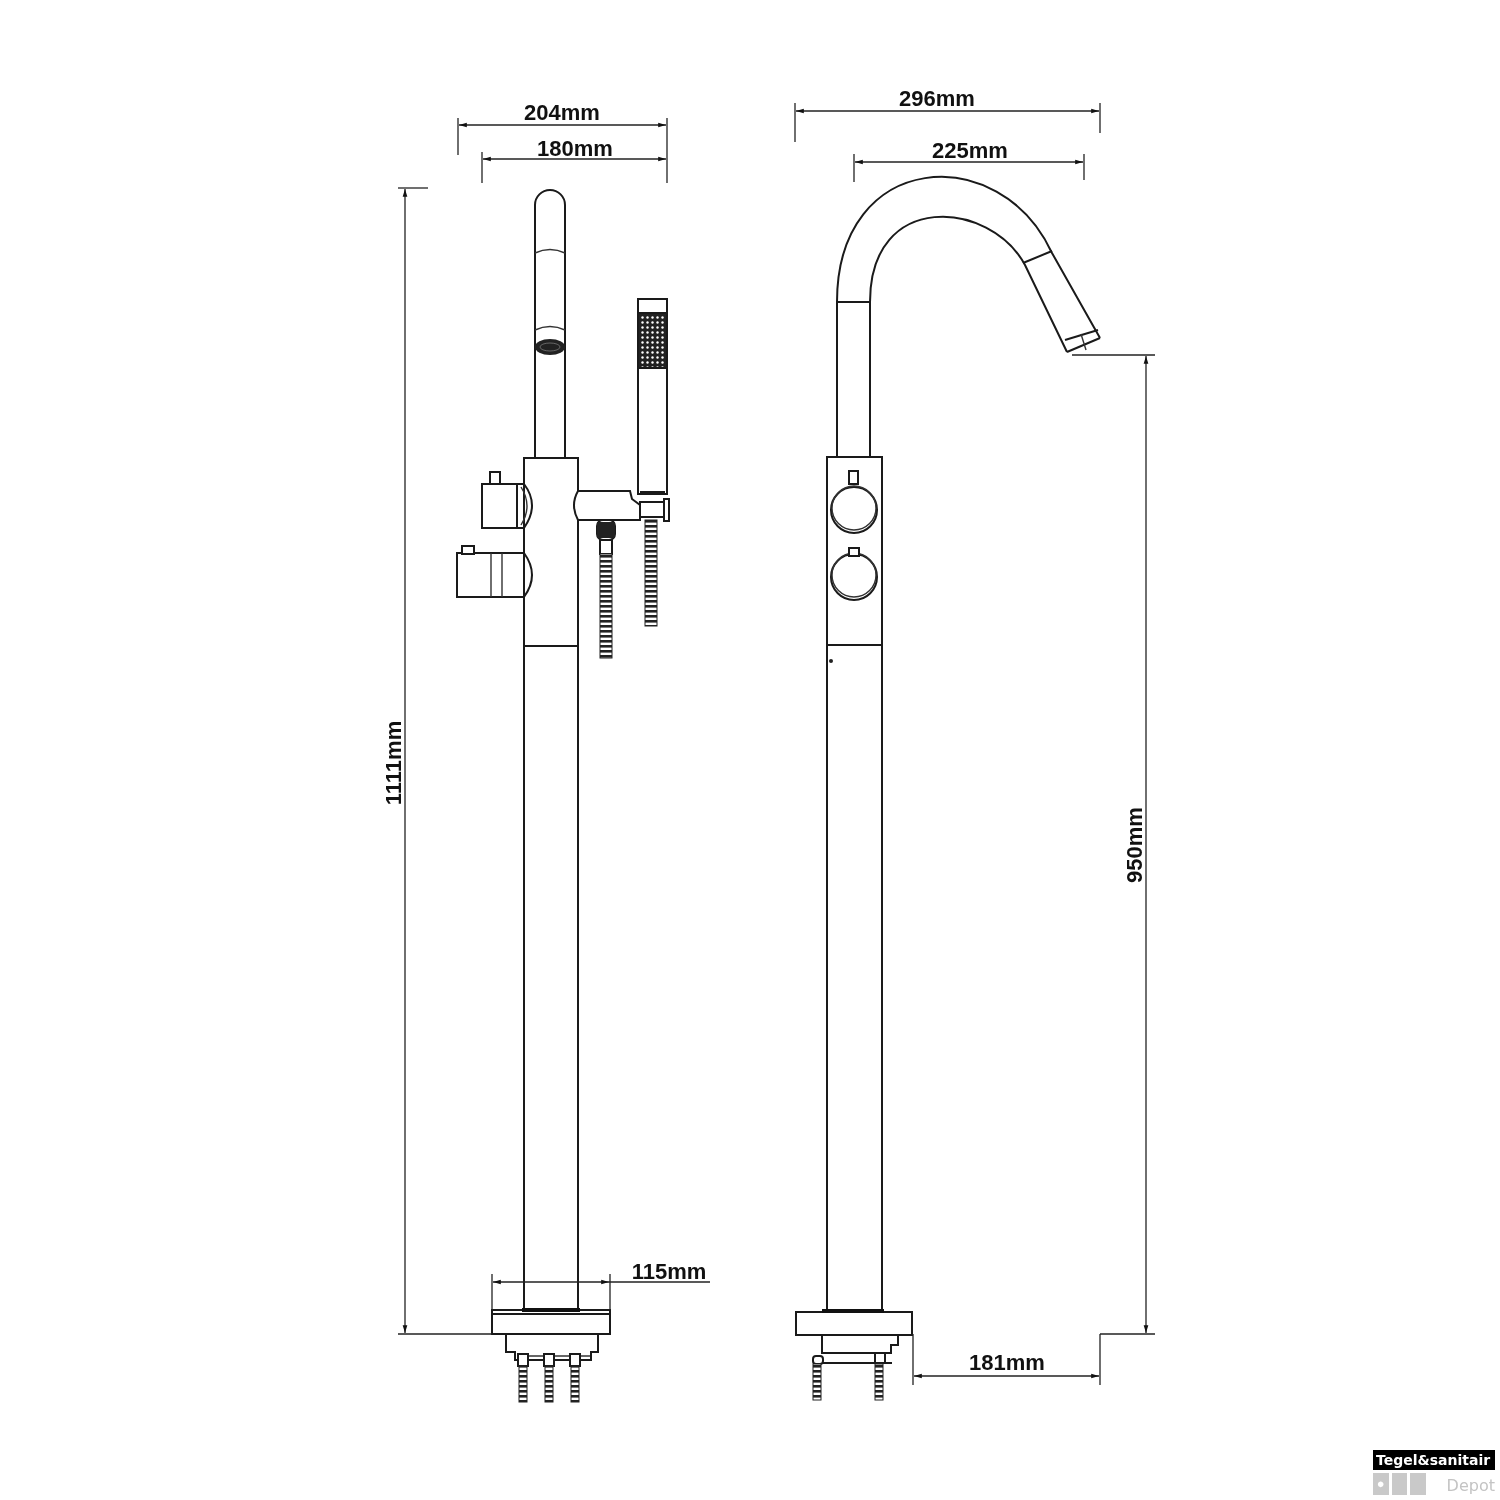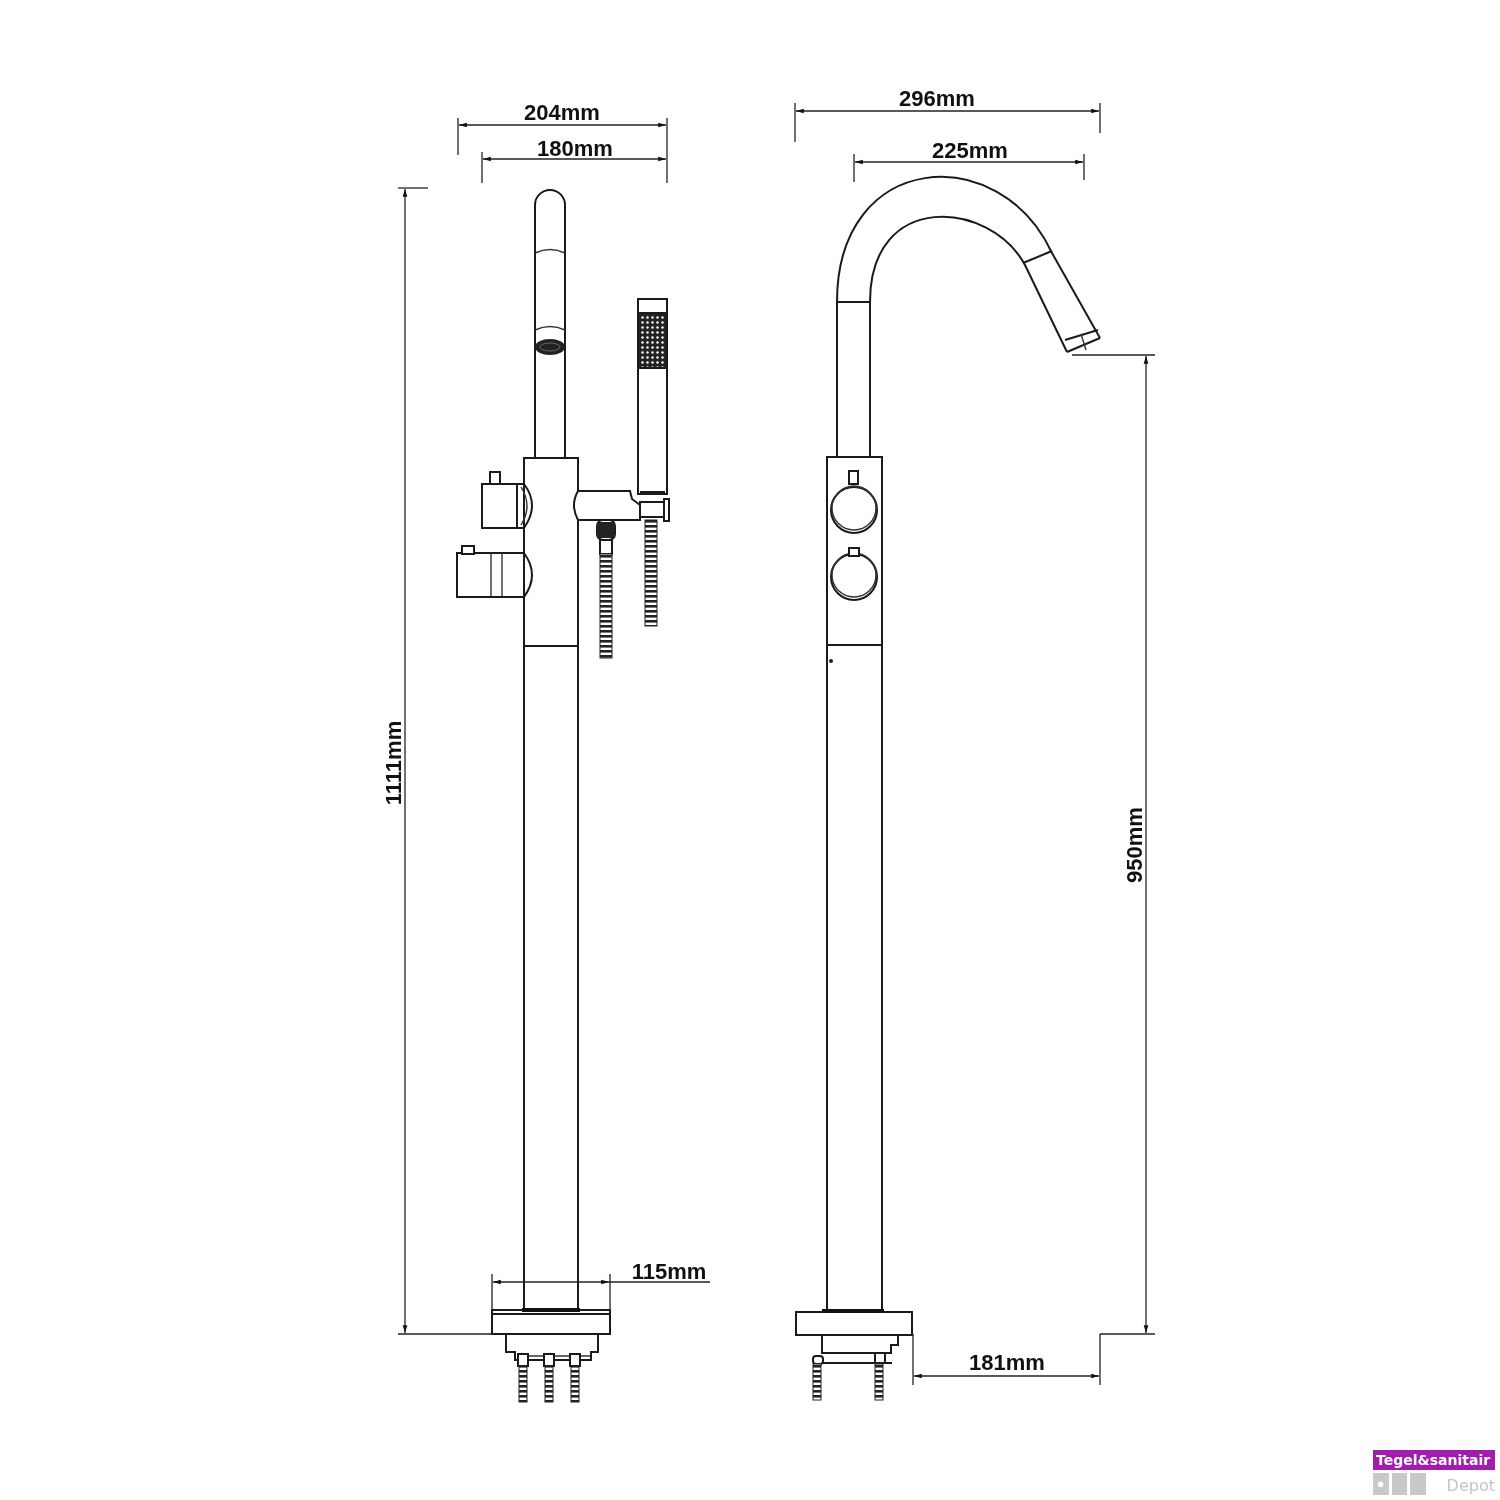--- a/index.html
+++ b/index.html
@@ -12,7 +12,7 @@
     .dark { fill: #222; }
     .lbl { font-family: "Liberation Sans", sans-serif; font-weight: bold; font-size: 22px; fill: #111; }
     .wm { position: absolute; left: 1373px; top: 1450px; width: 122px; }
-    .wm-top { background: #a21caf; color: #fff; font-family: "DejaVu Sans", sans-serif; font-weight: bold; font-size: 14px; padding: 2px 3px; white-space: nowrap; }
+    .wm-top { background: #000000; color: #fff; font-family: "DejaVu Sans", sans-serif; font-weight: bold; font-size: 14px; padding: 2px 3px; white-space: nowrap; }
     .wm-bot { display: flex; gap: 3px; margin-top: 3px; align-items: flex-end; }
     .wm-sq { width: 19px; height: 22px; background: #c9c9c9; color:#fff; font-size: 13px; text-align:center; line-height: 22px; }
     .wm-txt { color: #c4c4c4; font-family: "DejaVu Sans", sans-serif; font-size: 16px; margin-left: 18px; line-height: 18px; }

